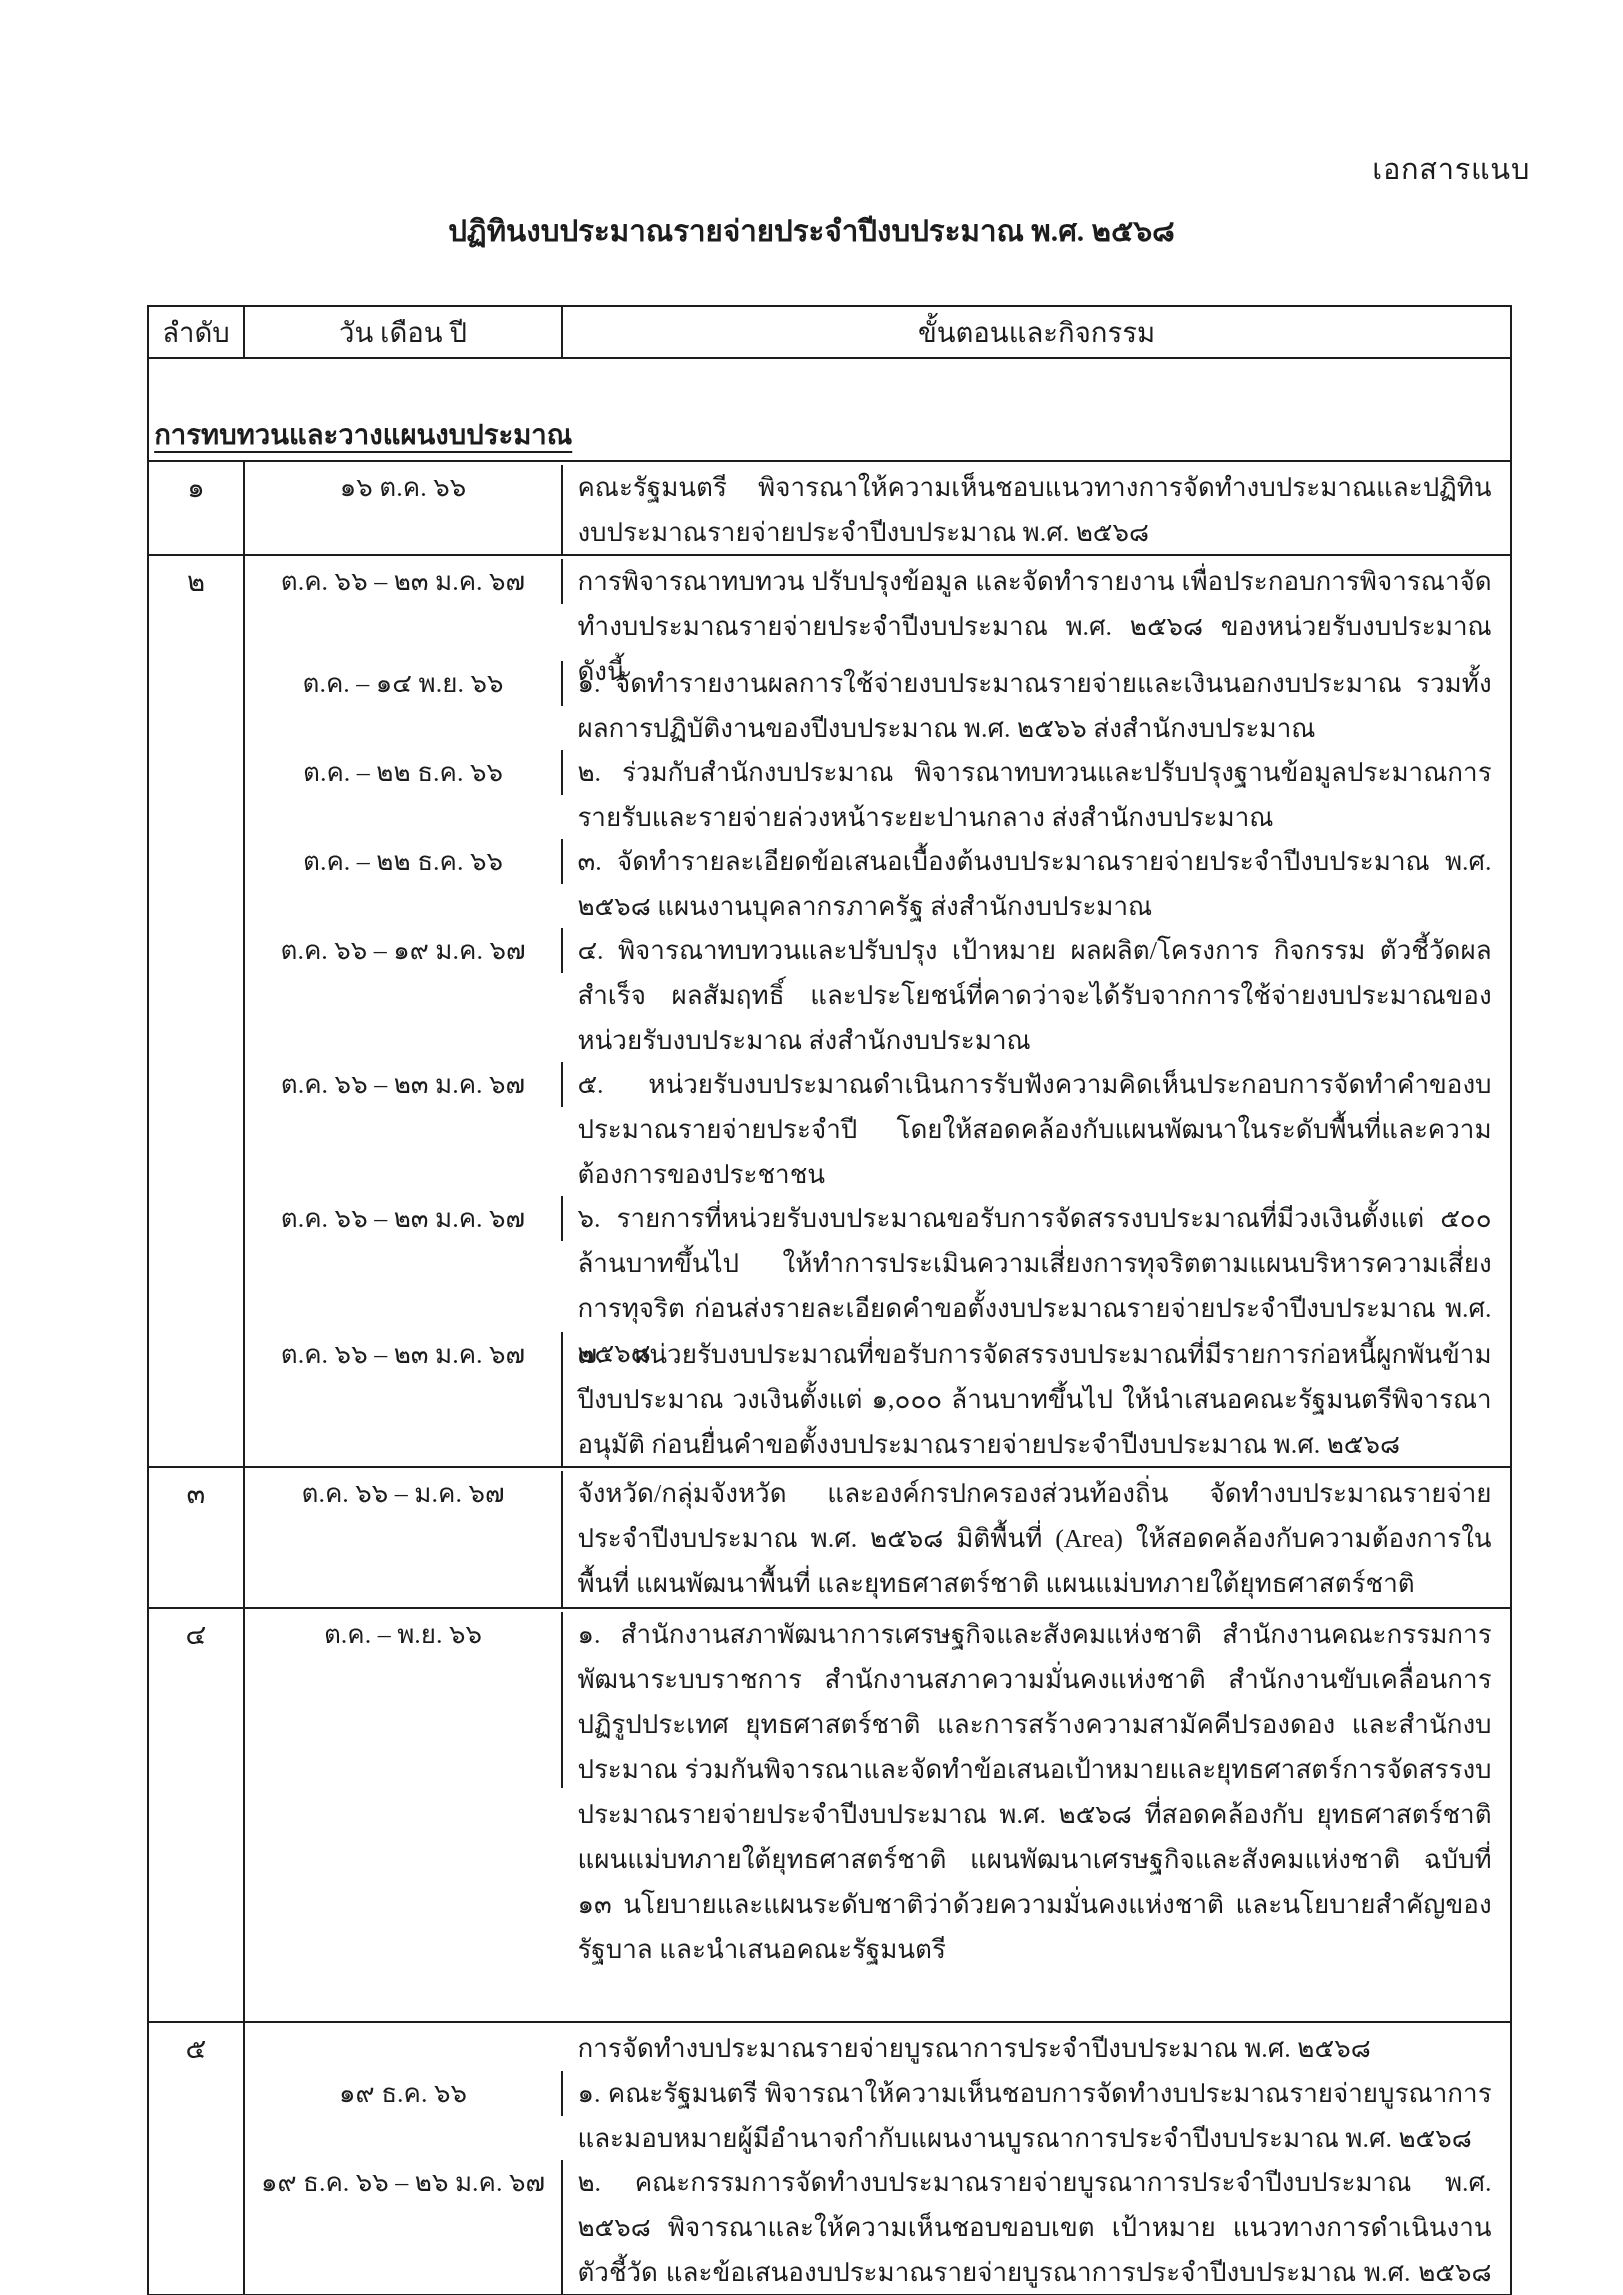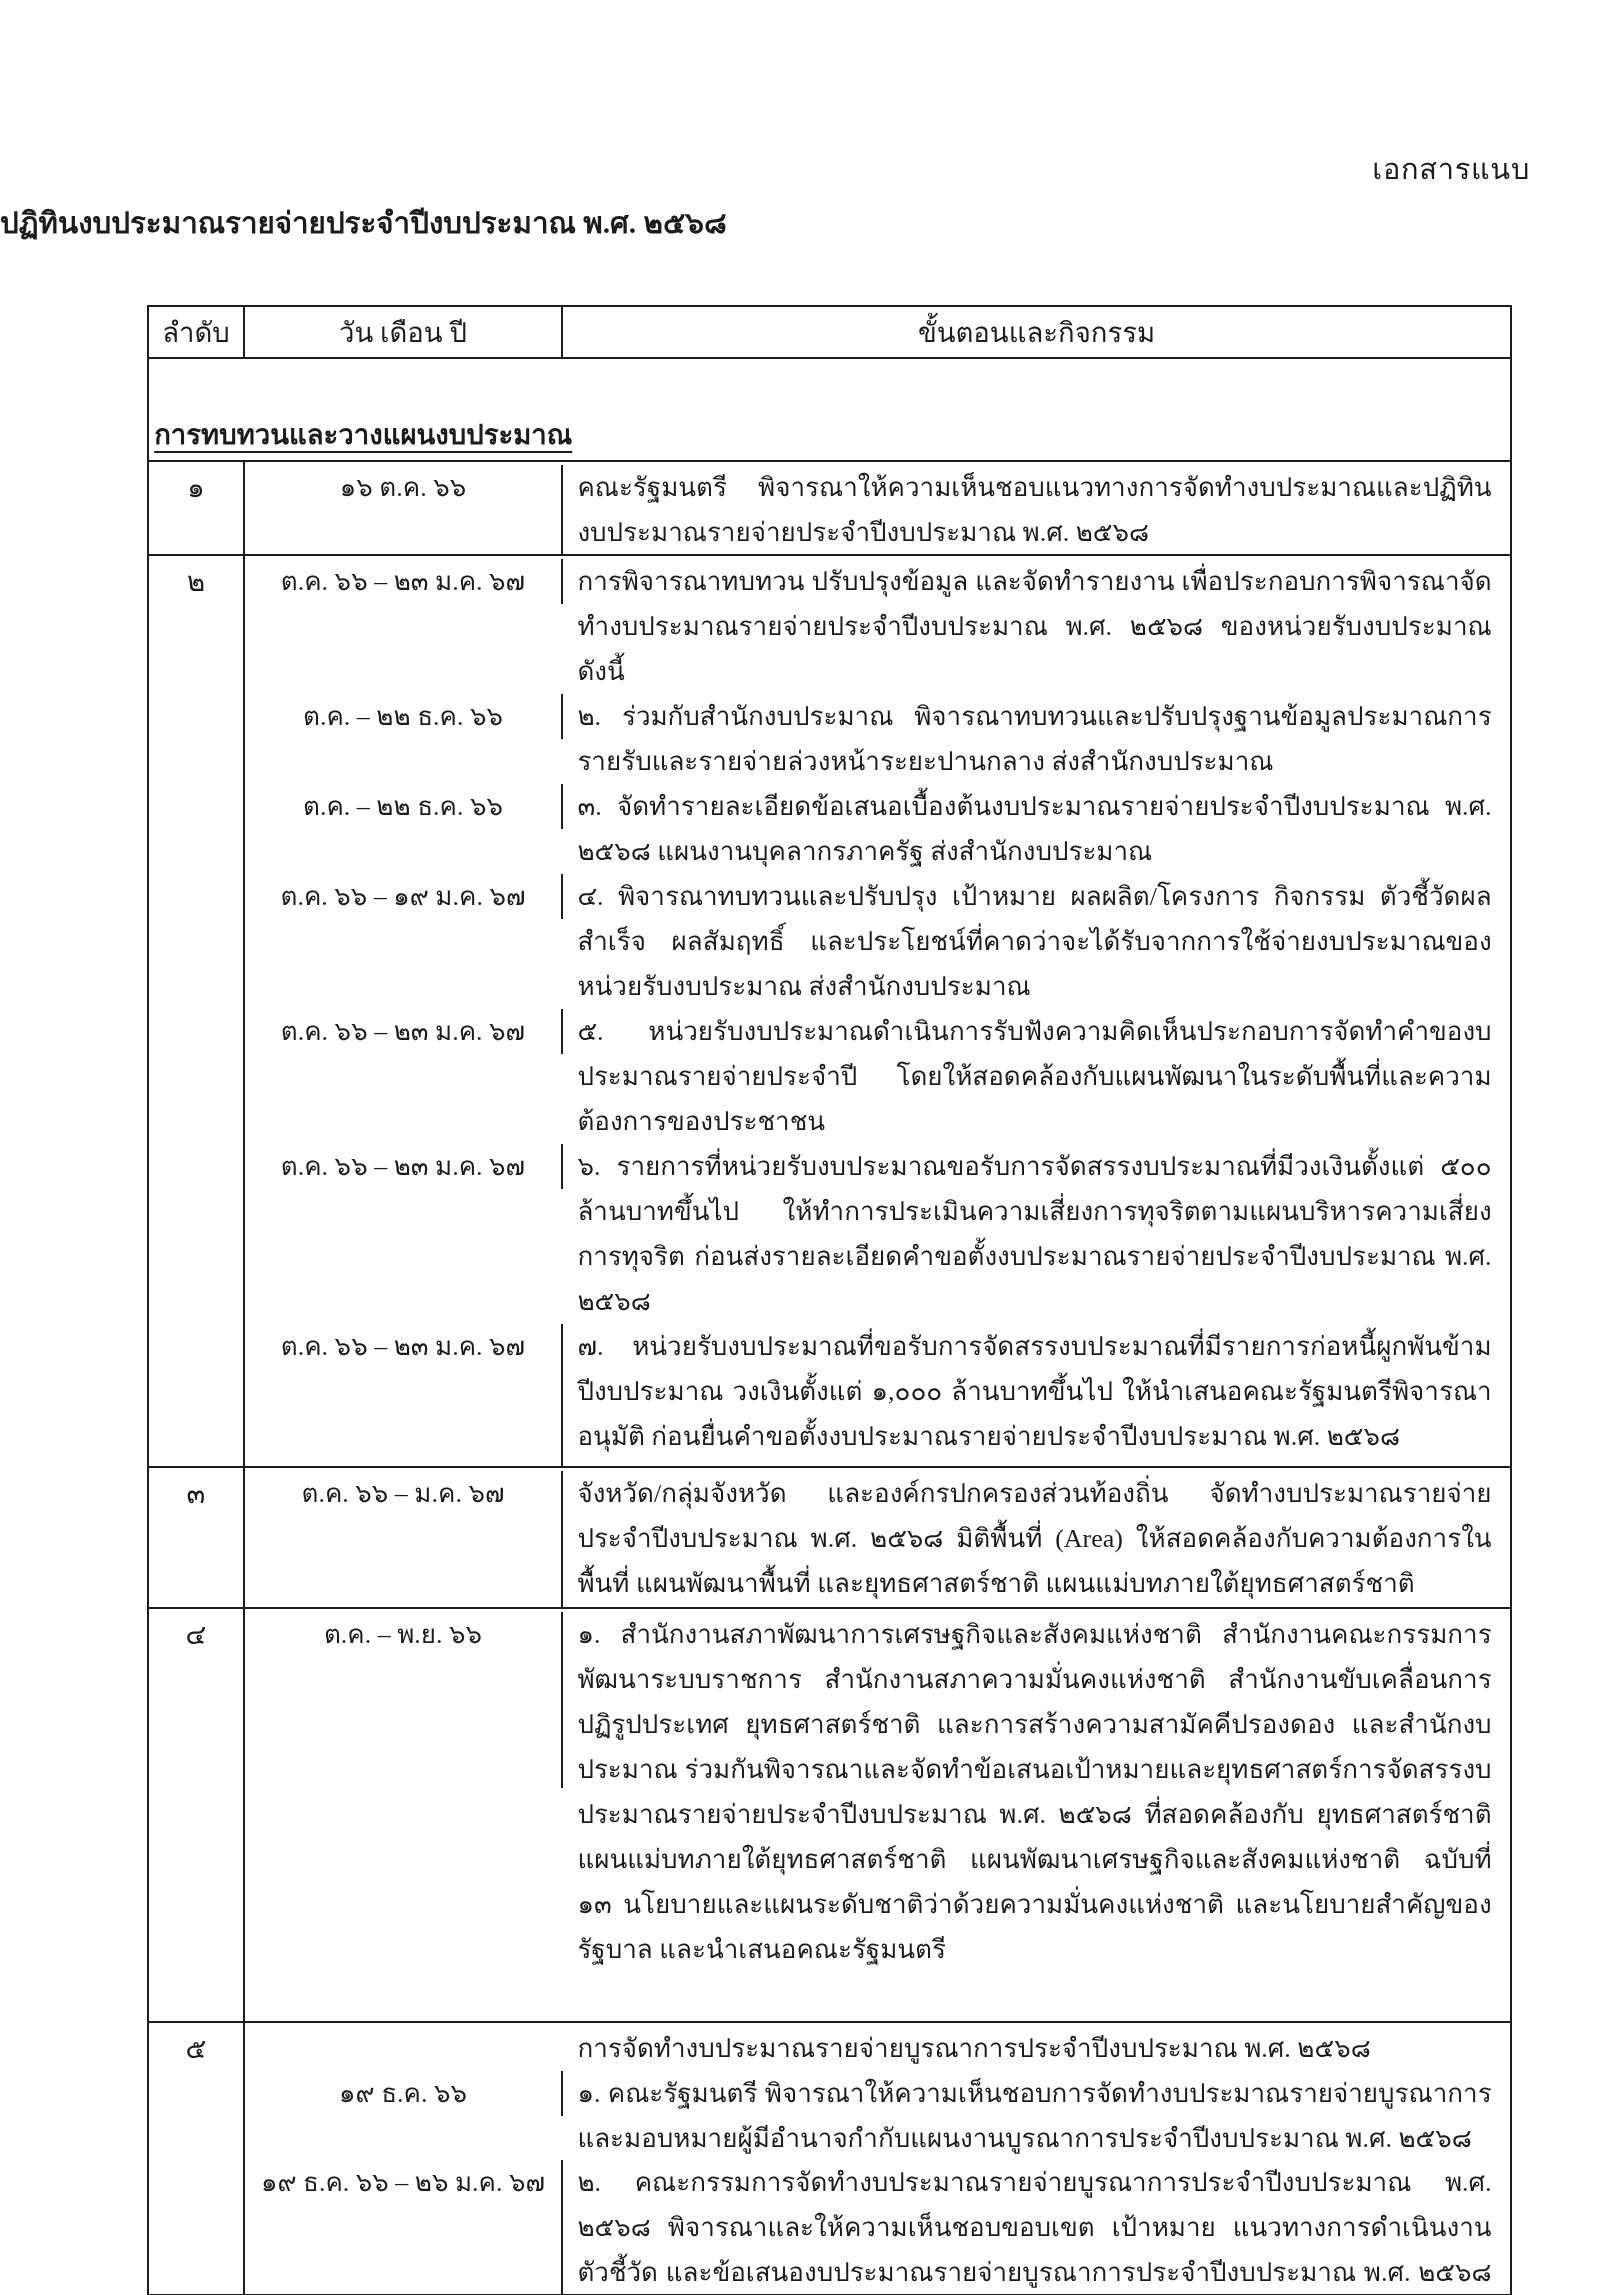--- a/index.html
+++ b/index.html
@@ -23,9 +23,9 @@
   }
   .doc-title{
     position:absolute;
-    top:199px;left:0;
+    top:207px;left:0;
     width:100%;
-    text-align:left;
+    text-align:center;
     font-size:29.5px;
     font-weight:bold;
   }

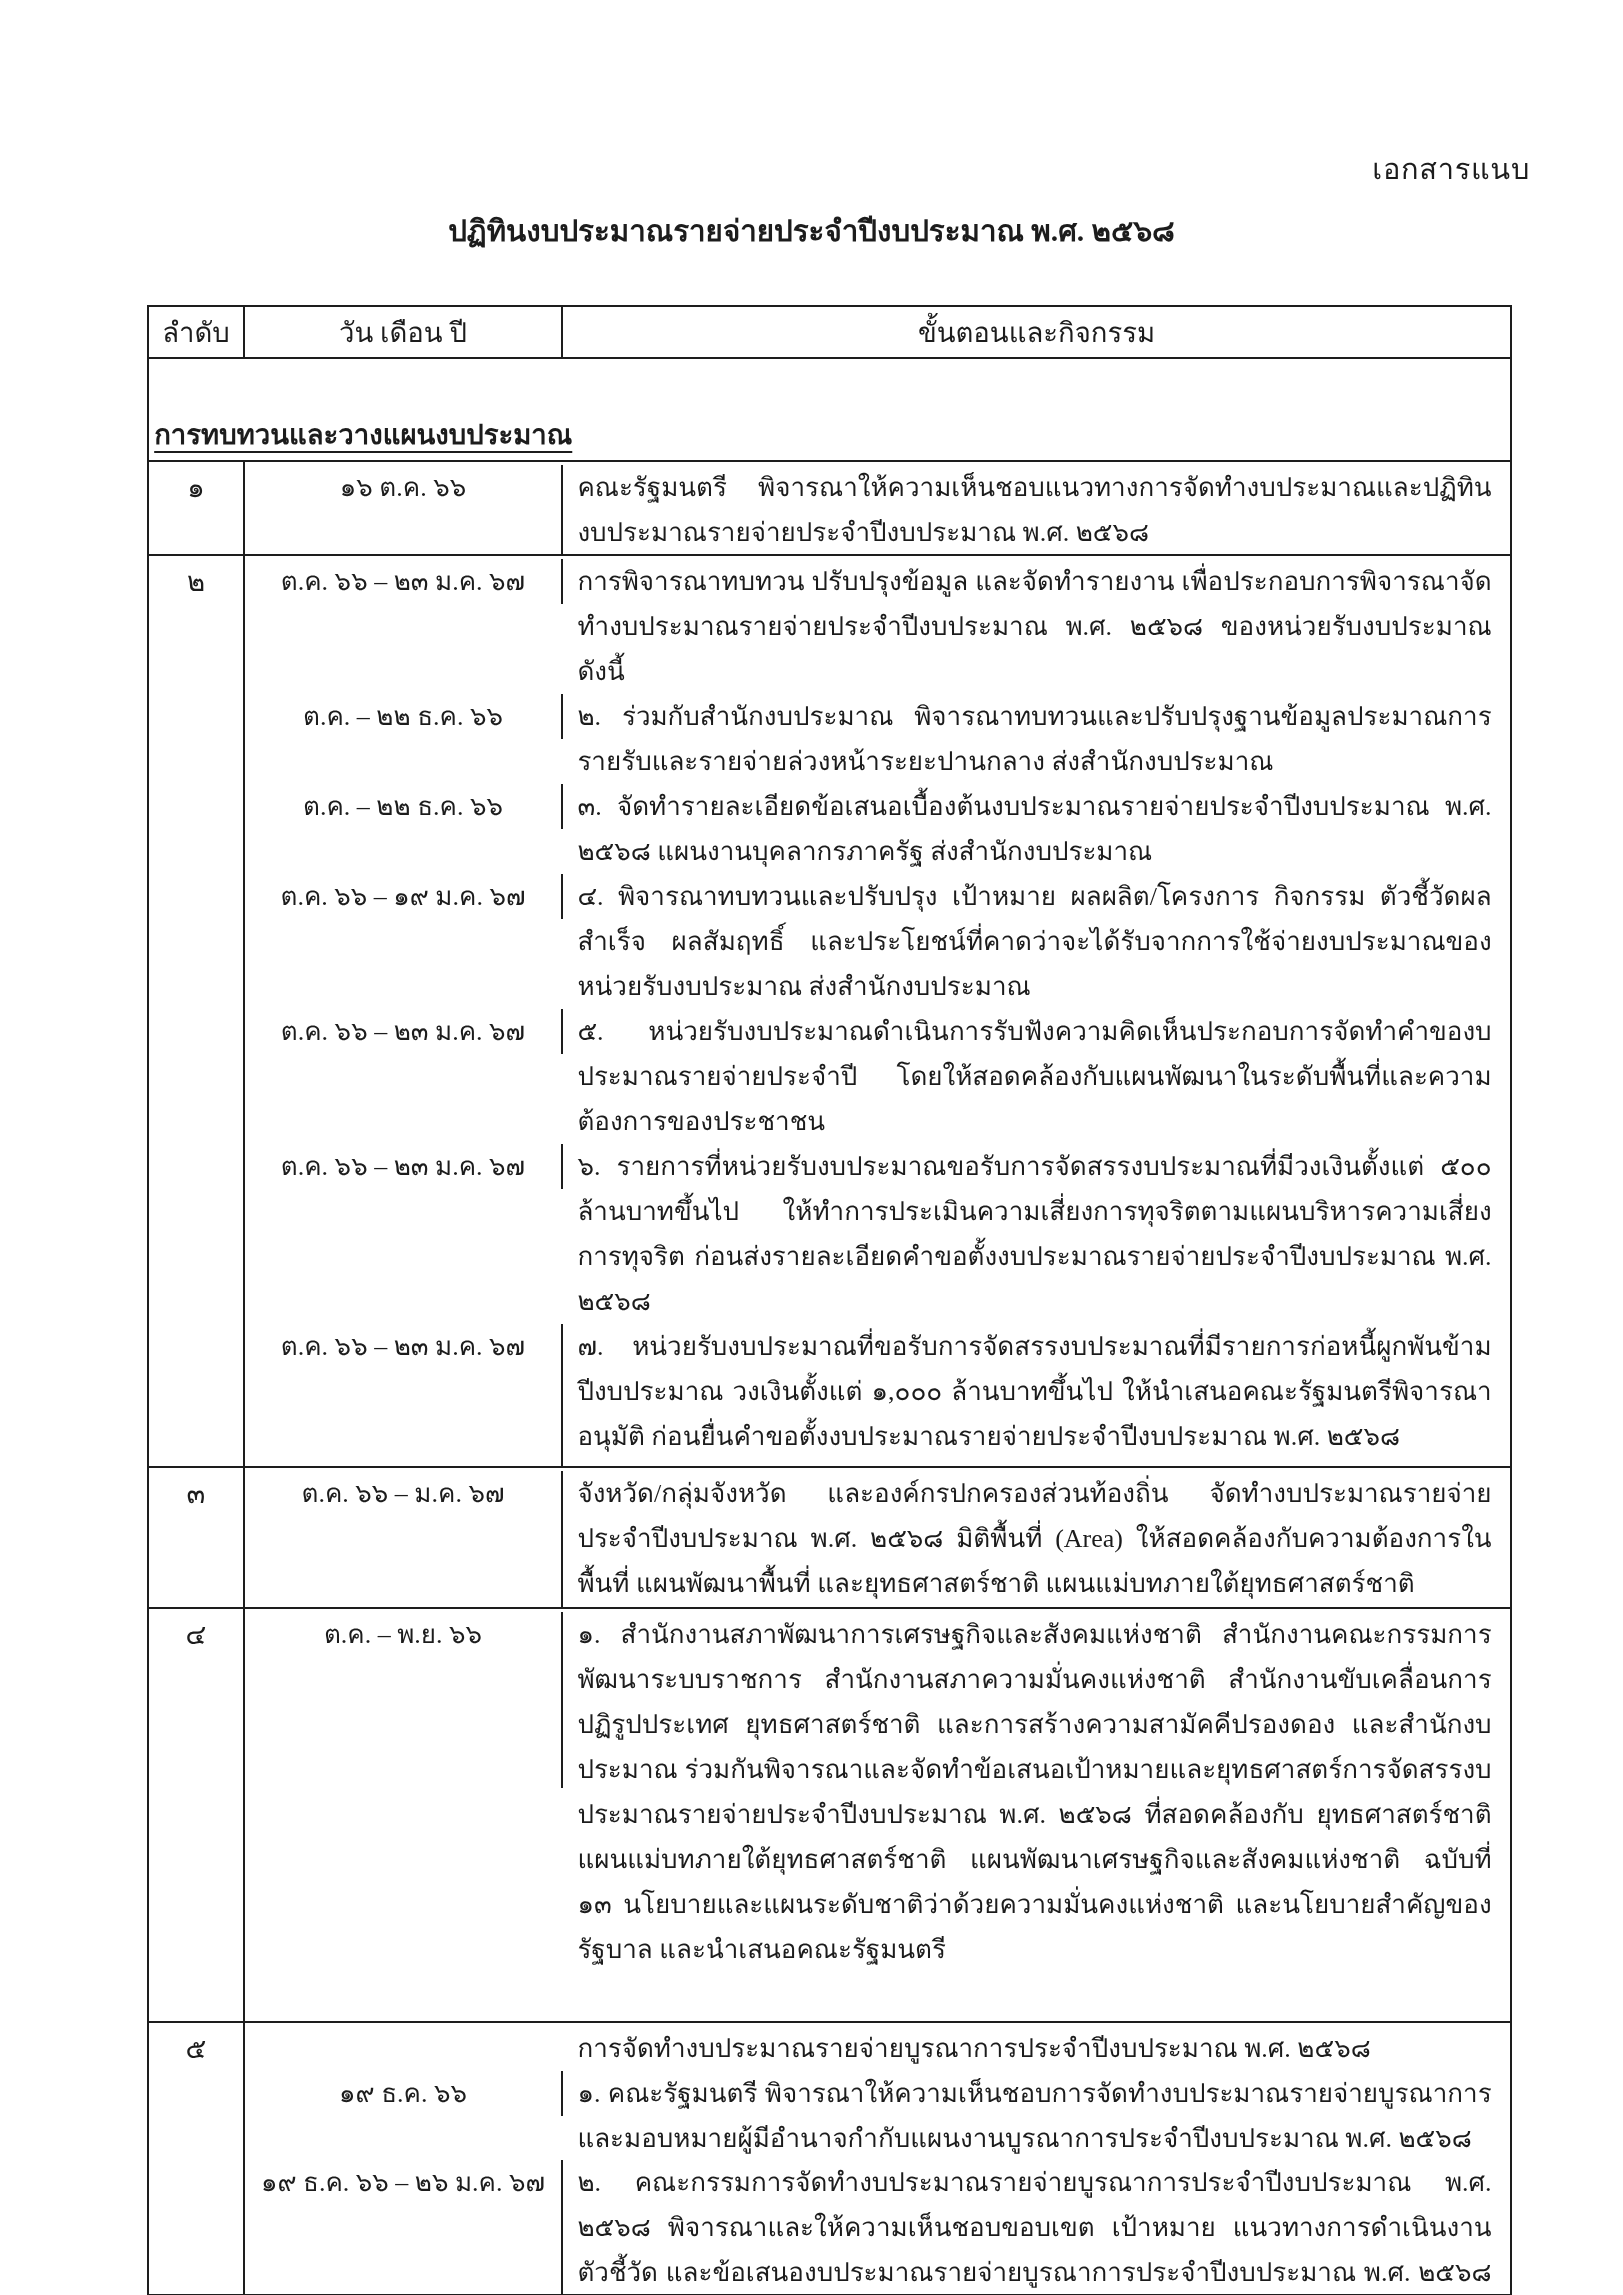--- a/index.html
+++ b/index.html
@@ -160,6 +160,10 @@
           <div class="act">การพิจารณาทบทวน ปรับปรุงข้อมูล และจัดทำรายงาน เพื่อประกอบการพิจารณาจัดทำงบประมาณรายจ่ายประจำปีงบประมาณ พ.ศ. ๒๕๖๘ ของหน่วยรับงบประมาณ ดังนี้</div>
         </div>
         <div class="sub h2">
+          <div class="date">ต.ค. – ๑๔ พ.ย. ๖๖</div>
+          <div class="act">๑. จัดทำรายงานผลการใช้จ่ายงบประมาณรายจ่ายและเงินนอกงบประมาณ รวมทั้งผลการปฏิบัติงานของปีงบประมาณ พ.ศ. ๒๕๖๖ ส่งสำนักงบประมาณ</div>
+        </div>
+        <div class="sub h2">
           <div class="date">ต.ค. – ๒๒ ธ.ค. ๖๖</div>
           <div class="act">๒. ร่วมกับสำนักงบประมาณ พิจารณาทบทวนและปรับปรุงฐานข้อมูลประมาณการรายรับและรายจ่ายล่วงหน้าระยะปานกลาง ส่งสำนักงบประมาณ</div>
         </div>

